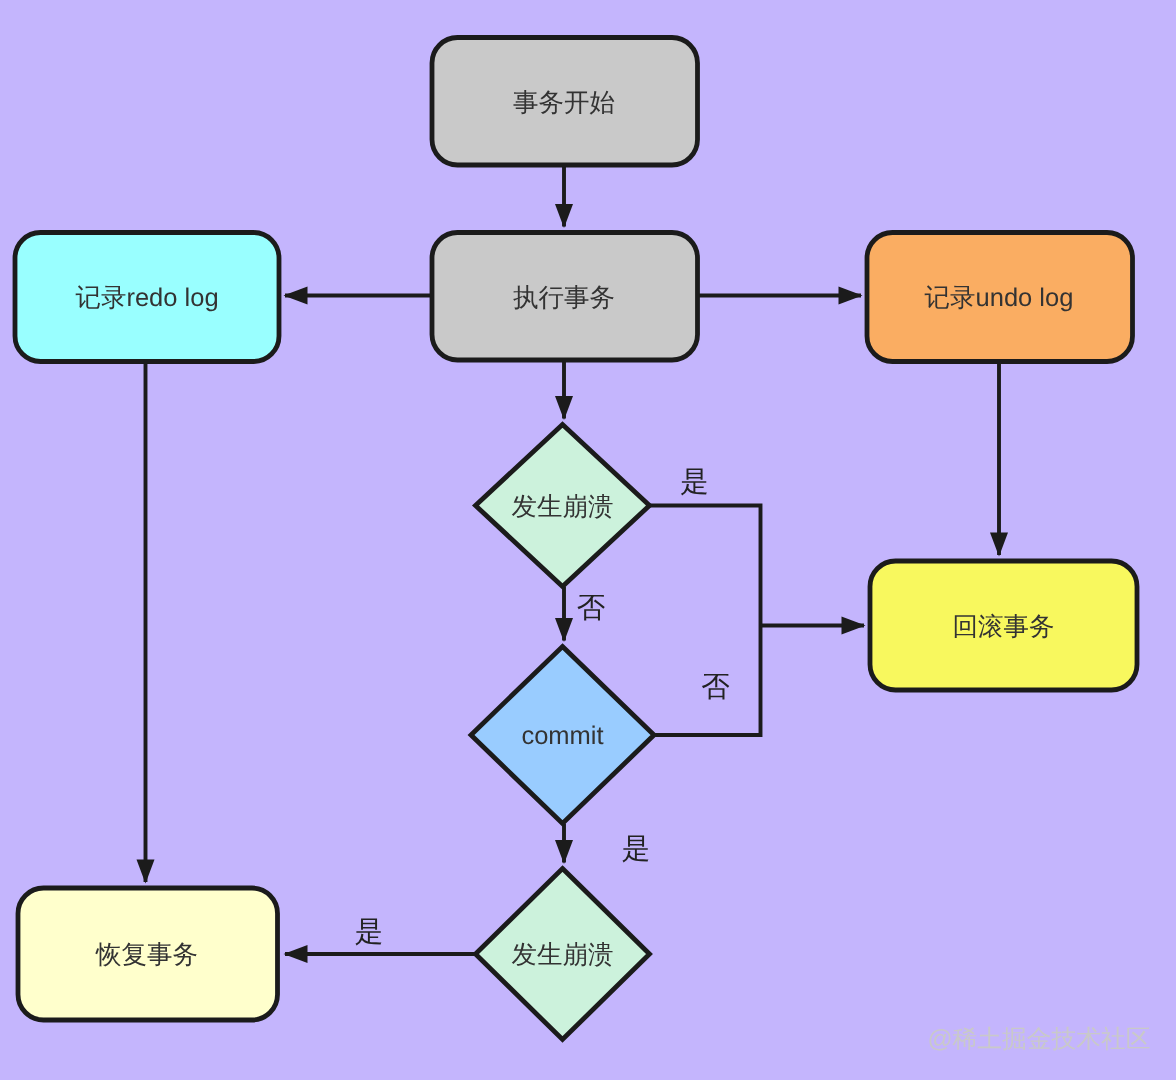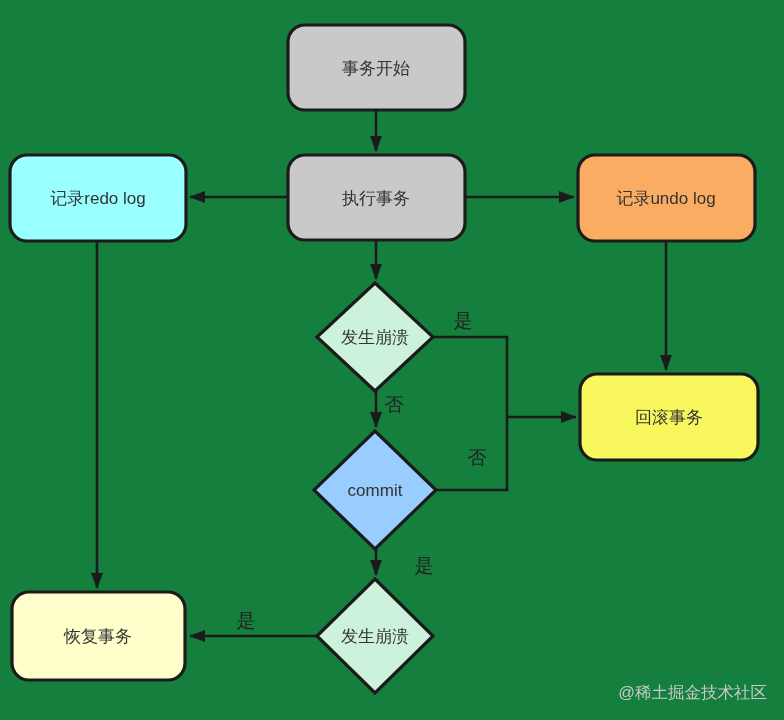--- a/index.html
+++ b/index.html
@@ -11,7 +11,7 @@
     position: relative;
     width: 784px;
     height: 720px;
-    background: #15803d;
+    background: #c4b5fd;
     font-family: "Liberation Sans", "DejaVu Sans", sans-serif;
   }
   svg { display: block; }

